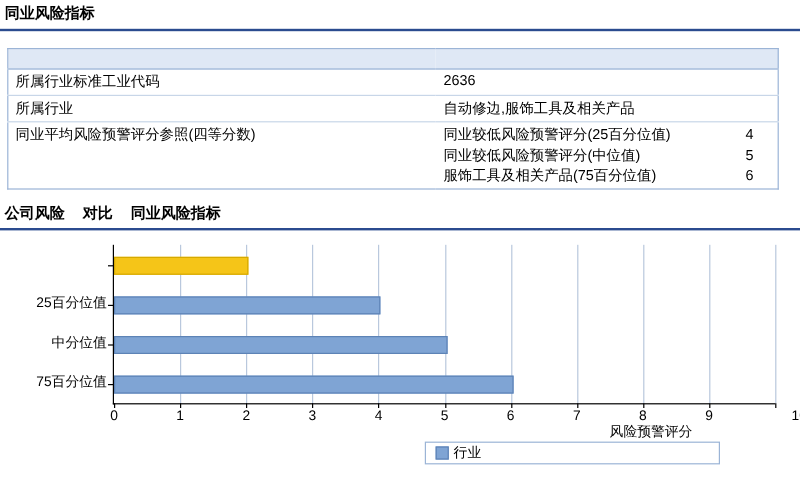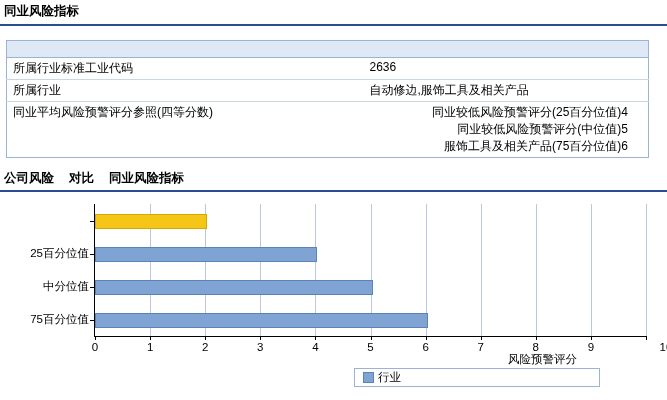--- a/index.html
+++ b/index.html
@@ -53,7 +53,7 @@
   .col-value { width: 280px; }
   .sub-line {
     display: flex;
-    justify-content: flex-end;
+    justify-content: space-between;
     line-height: 17px;
   }
   .sub-line .num { padding-right: 14px; }

